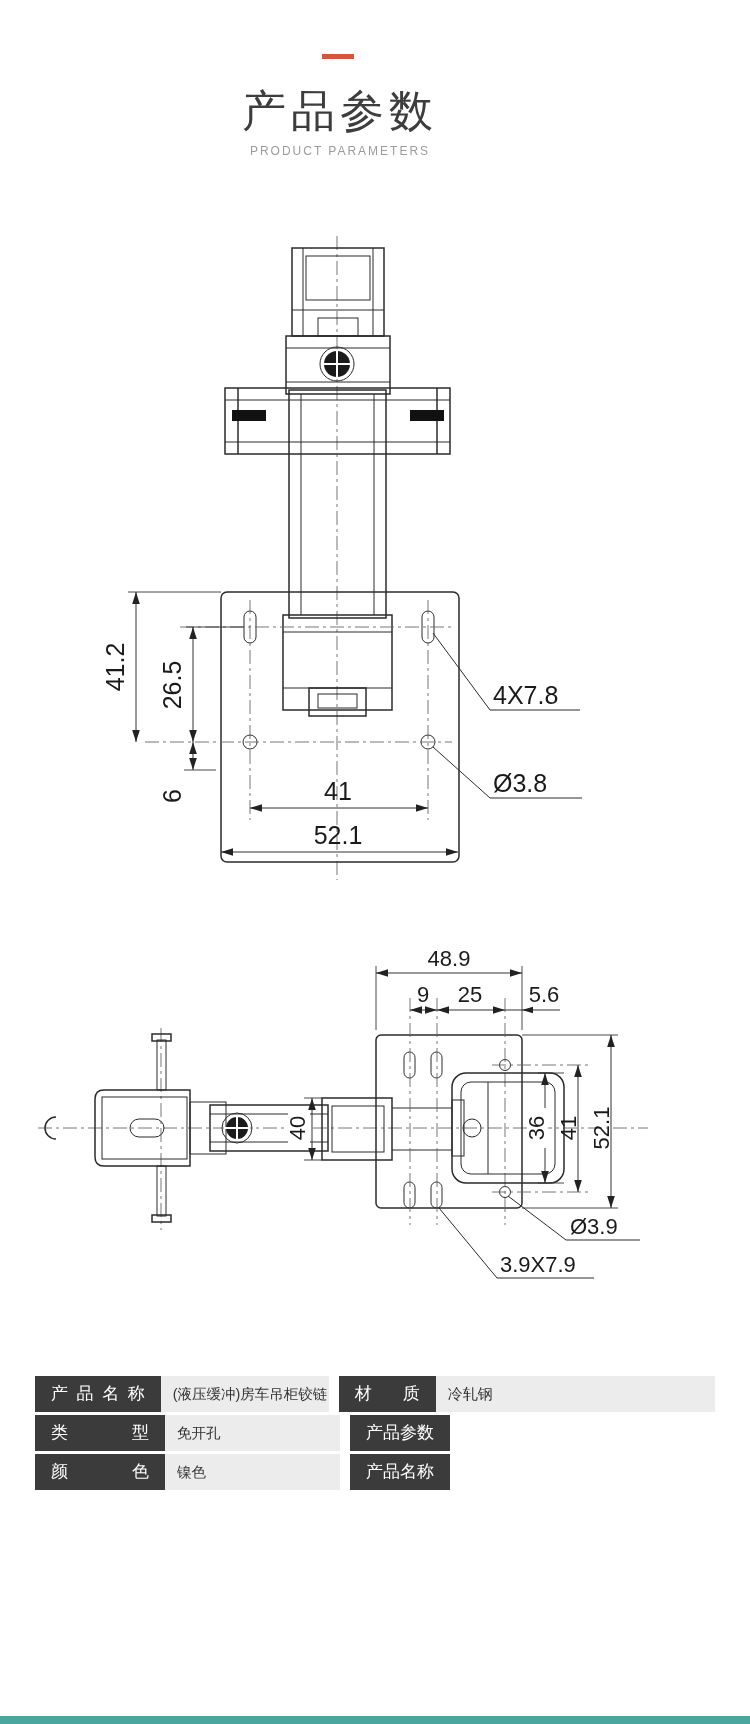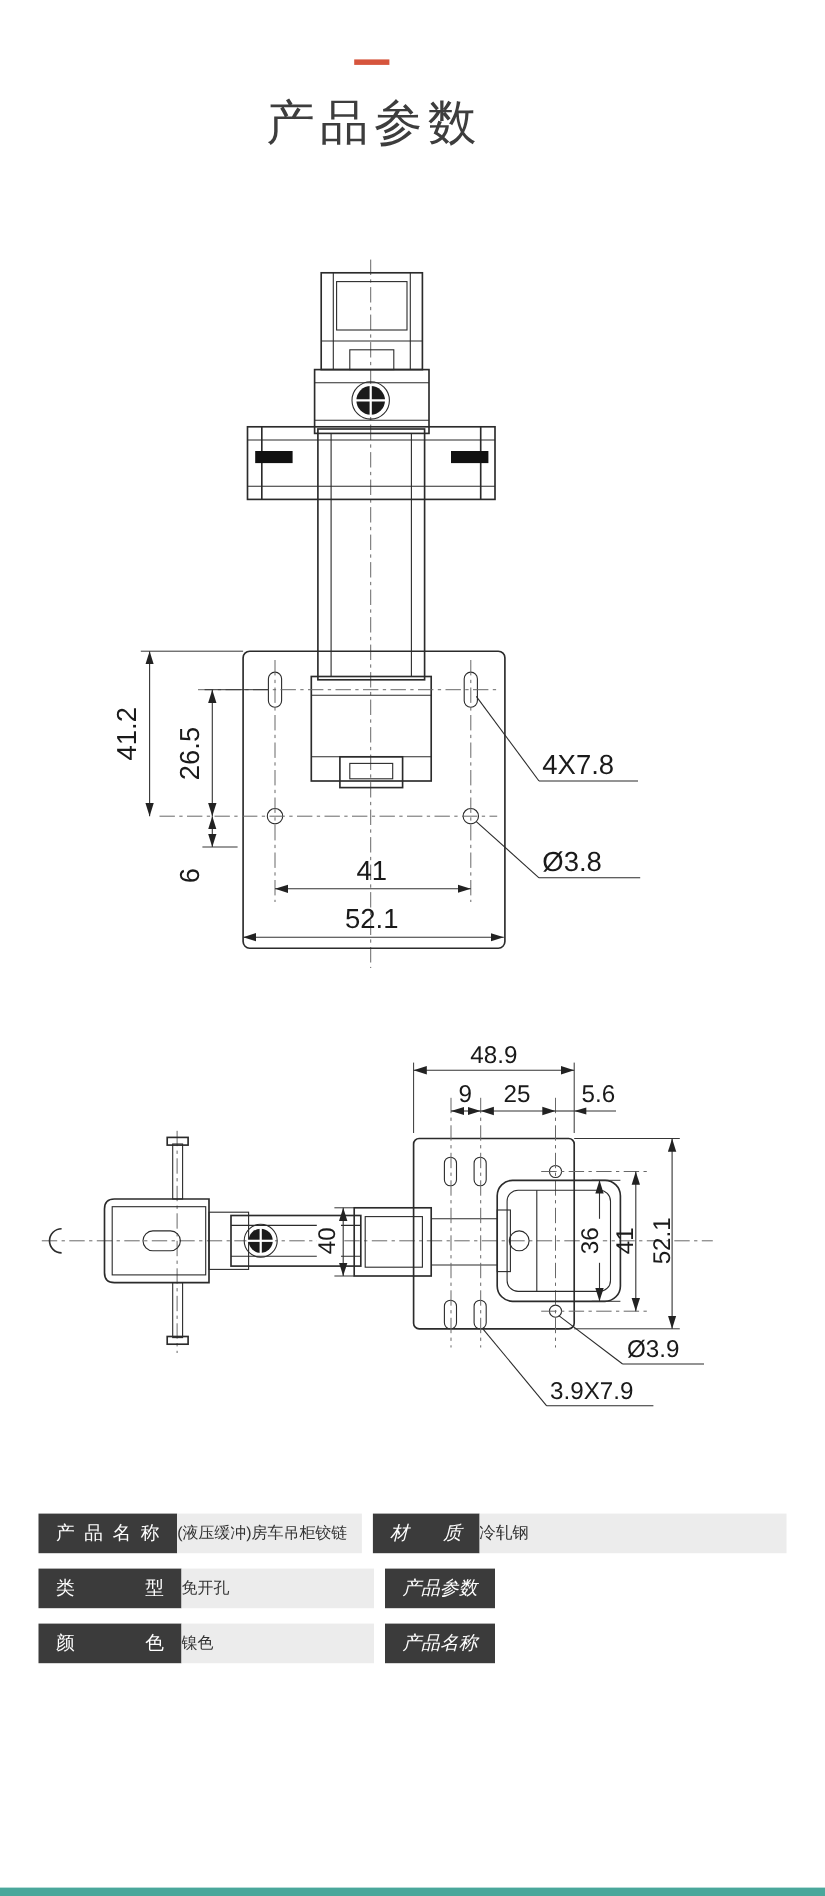--- a/index.html
+++ b/index.html
@@ -41,6 +41,7 @@
 
   <div class="accent-dash"></div>
   <h1 class="page-title">产品参数</h1>
+  <div class="page-subtitle">PRODUCT PARAMETERS</div>
 
   <svg class="dwg dwg1" width="750" height="670" viewBox="0 0 750 670">
     <defs>

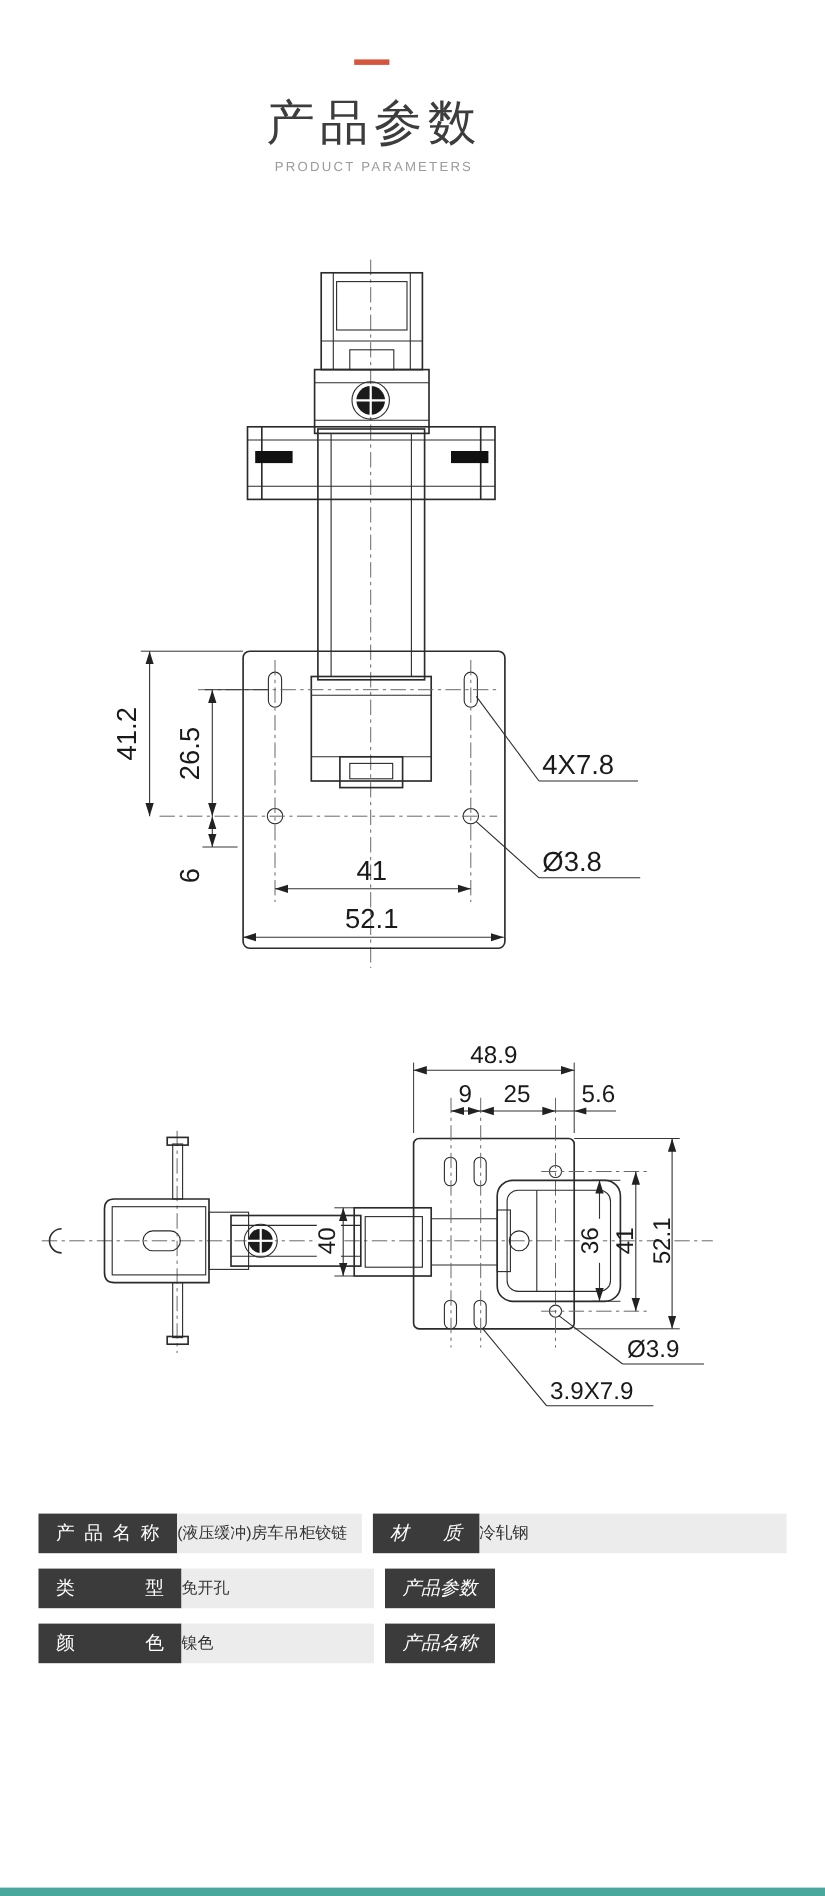--- a/index.html
+++ b/index.html
@@ -23,7 +23,7 @@
   text.dim2{font-family:"Liberation Sans",sans-serif;fill:#1a1a1a;font-size:22px;}
   
   .spec-table{position:absolute;top:1376px;left:35px;width:680px;}
-  .spec-row{display:flex;height:36px;margin-bottom:14px;}
+  .spec-row{display:flex;height:36px;margin-bottom:3px;}
   .spec-label{width:130px;background:#3b3b3b;color:#fff;font-size:17px;
               line-height:36px;padding:0 16px;box-sizing:border-box;
               text-align:justify;text-align-last:justify;}

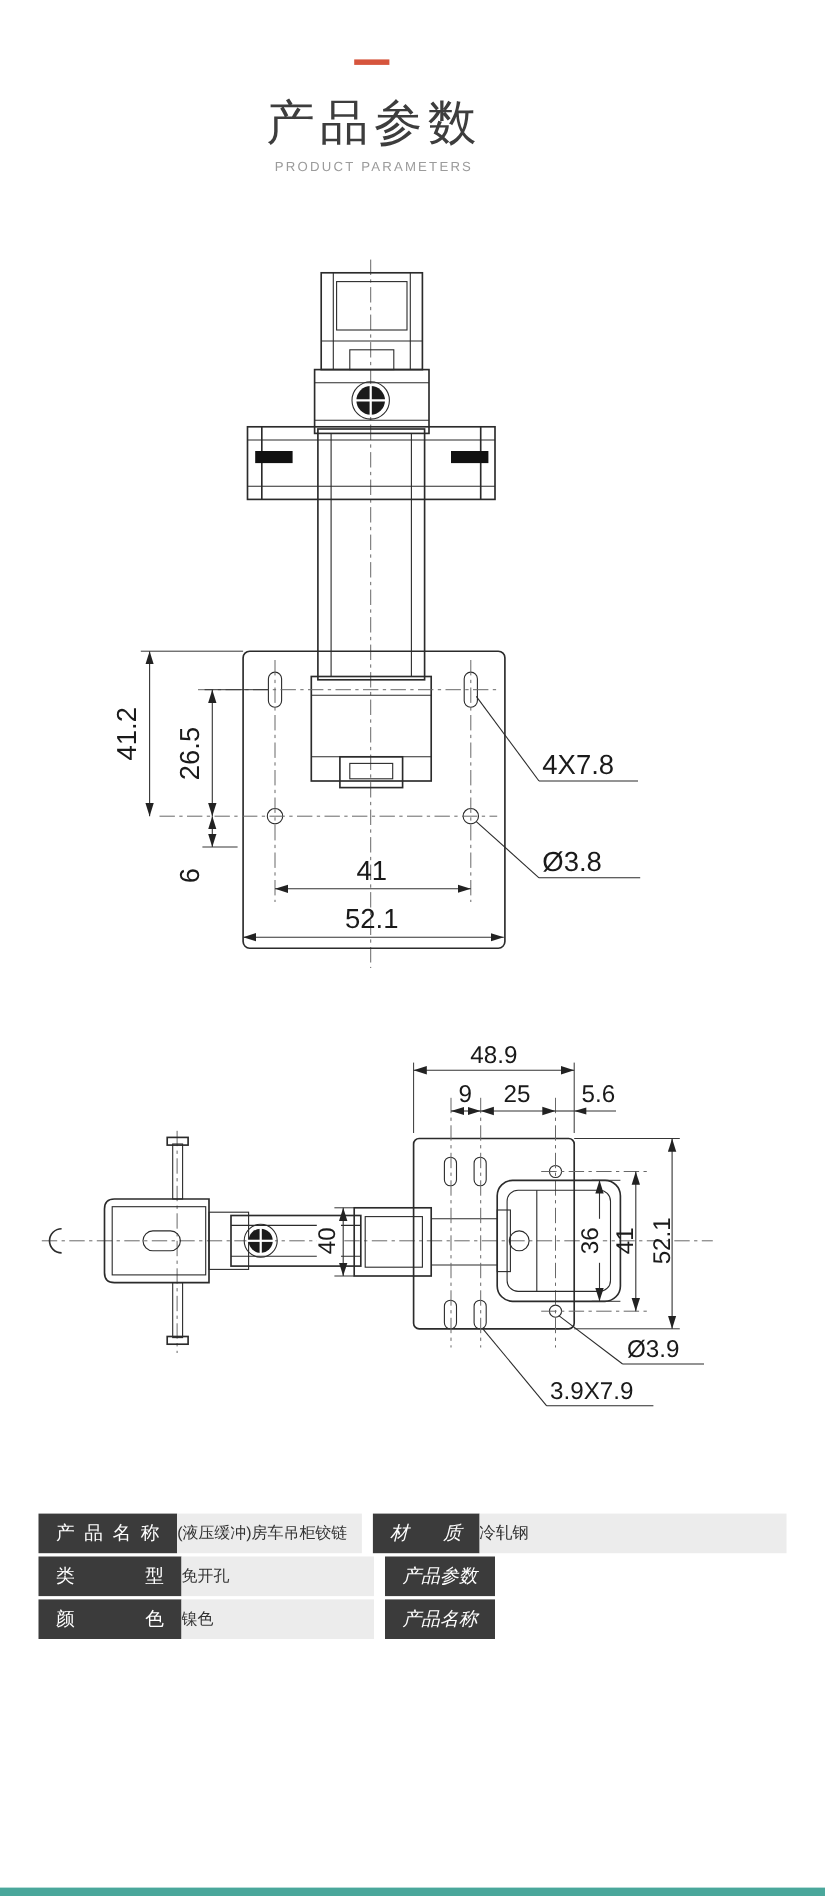--- a/index.html
+++ b/index.html
@@ -28,7 +28,7 @@
               line-height:36px;padding:0 16px;box-sizing:border-box;
               text-align:justify;text-align-last:justify;}
   .spec-value{width:175px;background:#ececec;color:#333;font-size:14.5px;
-              line-height:36px;padding:0 0;box-sizing:border-box;white-space:nowrap;overflow:hidden;}
+              line-height:36px;padding:0 12px;box-sizing:border-box;white-space:nowrap;overflow:hidden;}
   .spec-gap{width:10px;background:#fff;}
   .spec-label.r{width:100px;font-style:italic;}
   .spec-value.r{width:291px;font-size:15px;}

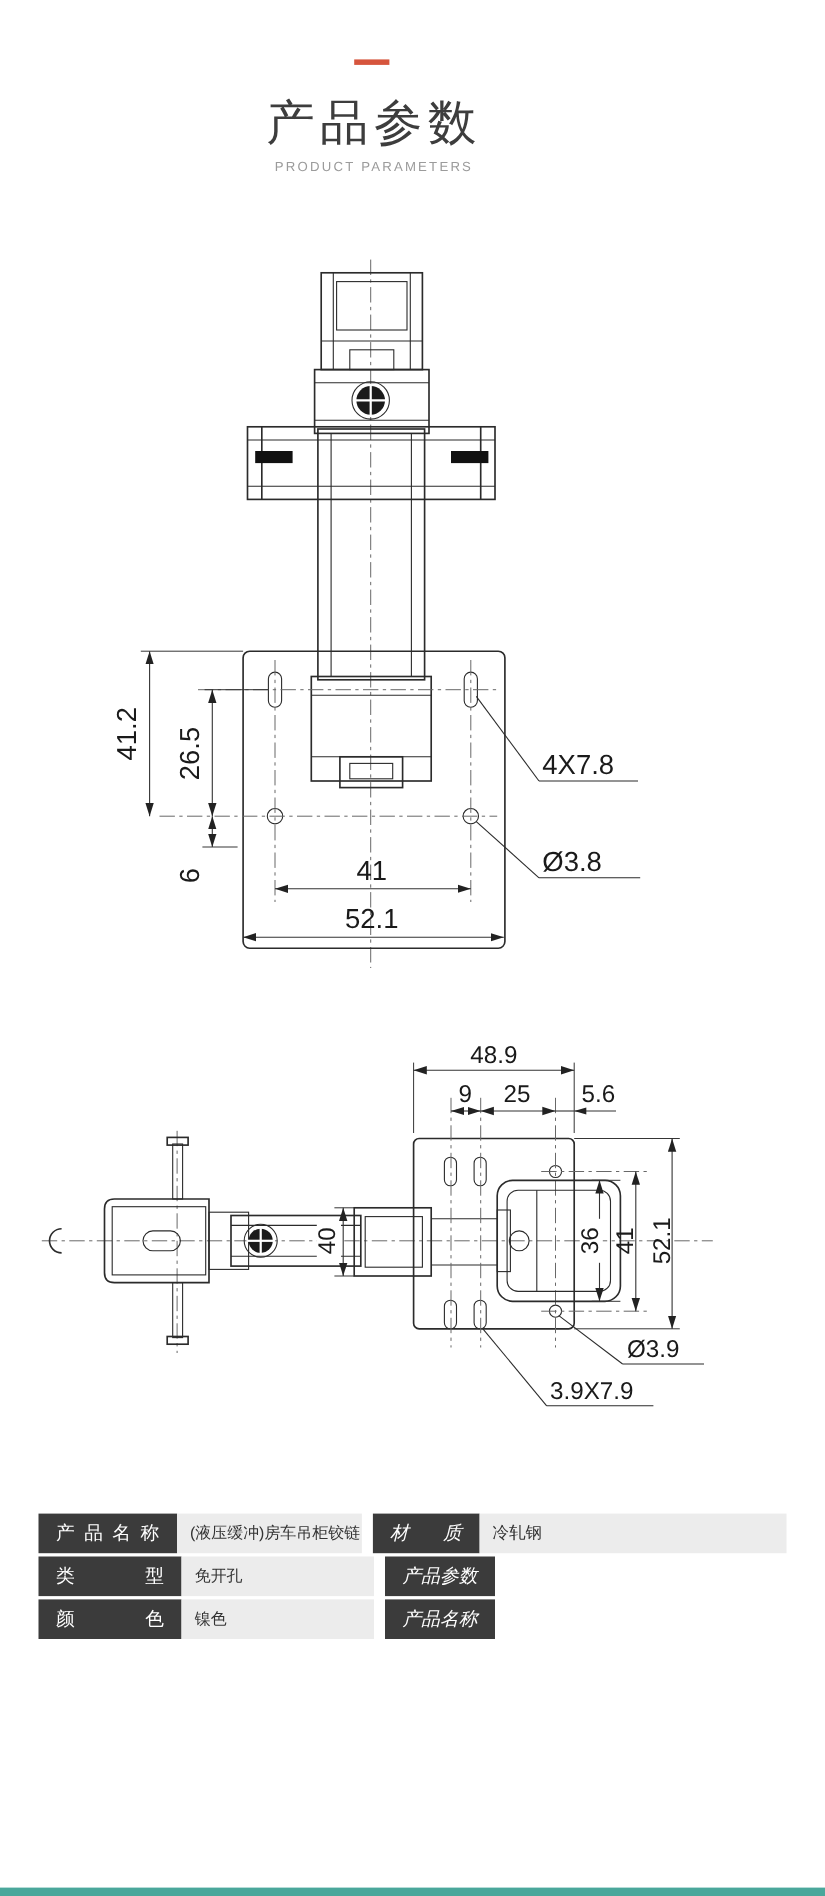--- a/index.html
+++ b/index.html
@@ -30,7 +30,7 @@
   .spec-value{width:175px;background:#ececec;color:#333;font-size:14.5px;
               line-height:36px;padding:0 12px;box-sizing:border-box;white-space:nowrap;overflow:hidden;}
   .spec-gap{width:10px;background:#fff;}
-  .spec-label.r{width:100px;font-style:italic;}
+  .spec-label.r{width:100px;}
   .spec-value.r{width:291px;font-size:15px;}
   .footer-bar{position:absolute;left:0;top:1716px;width:750px;height:8px;background:#4aa79b;}
 </style>

